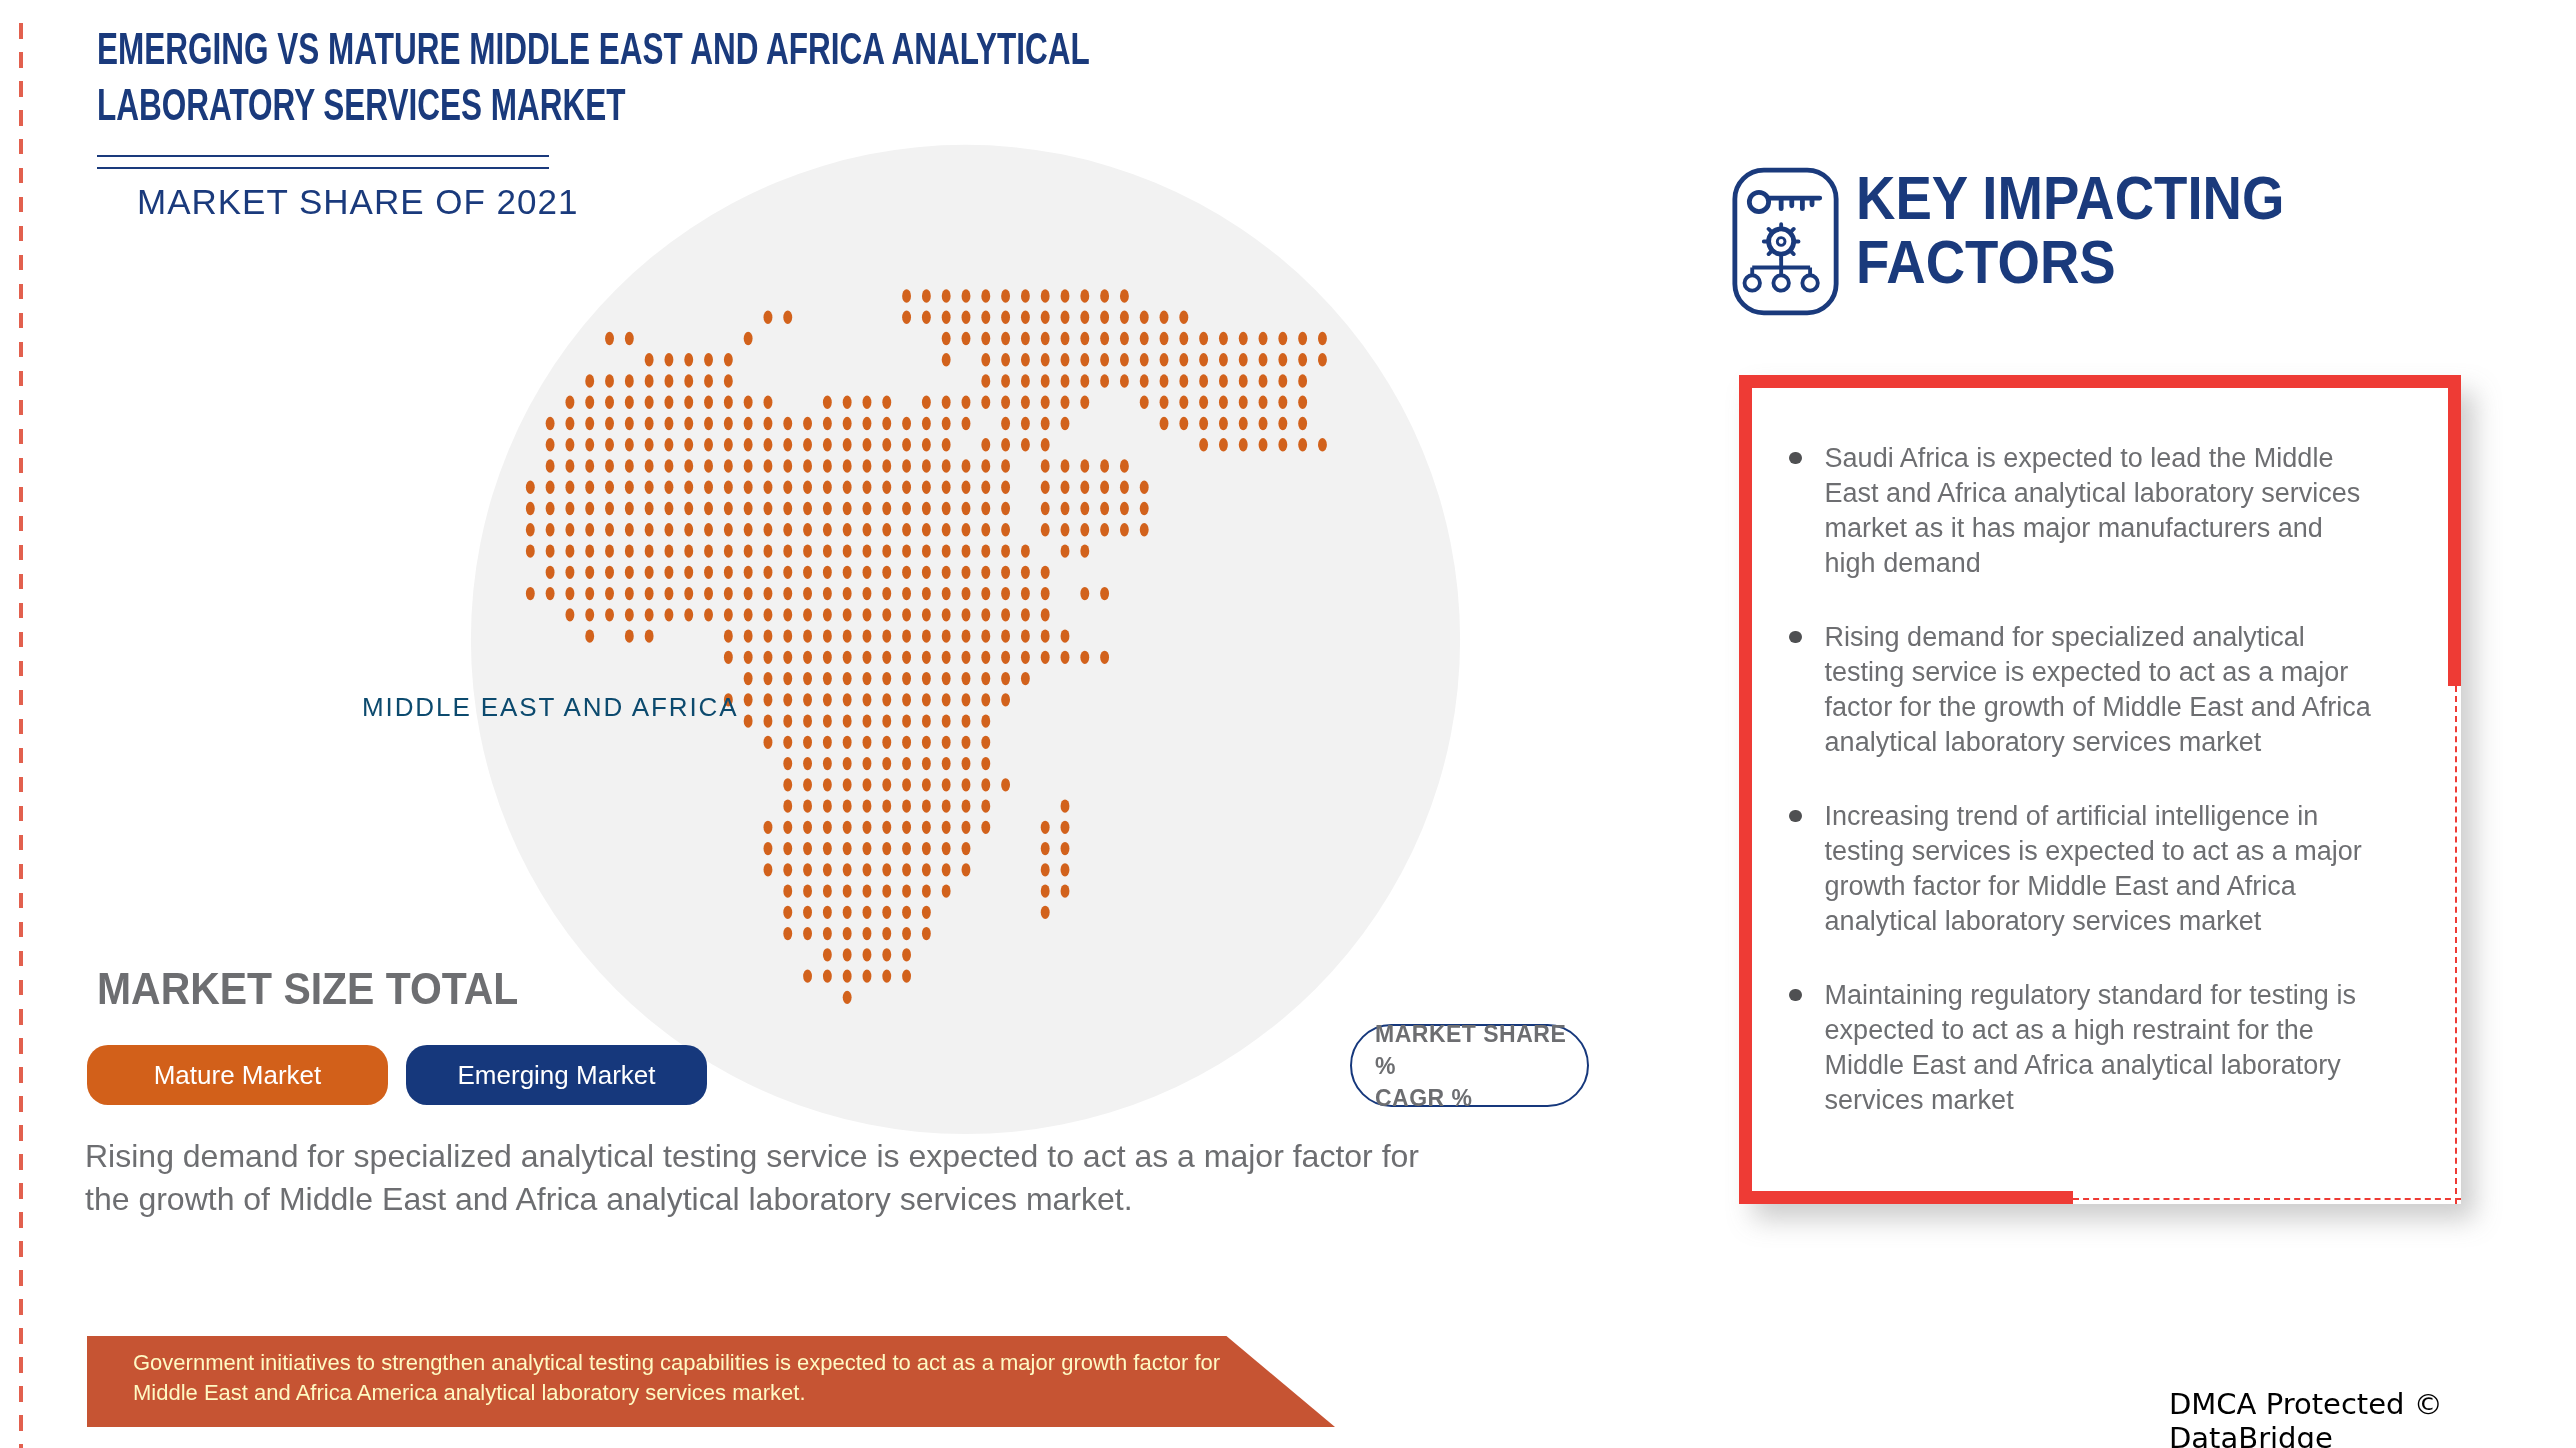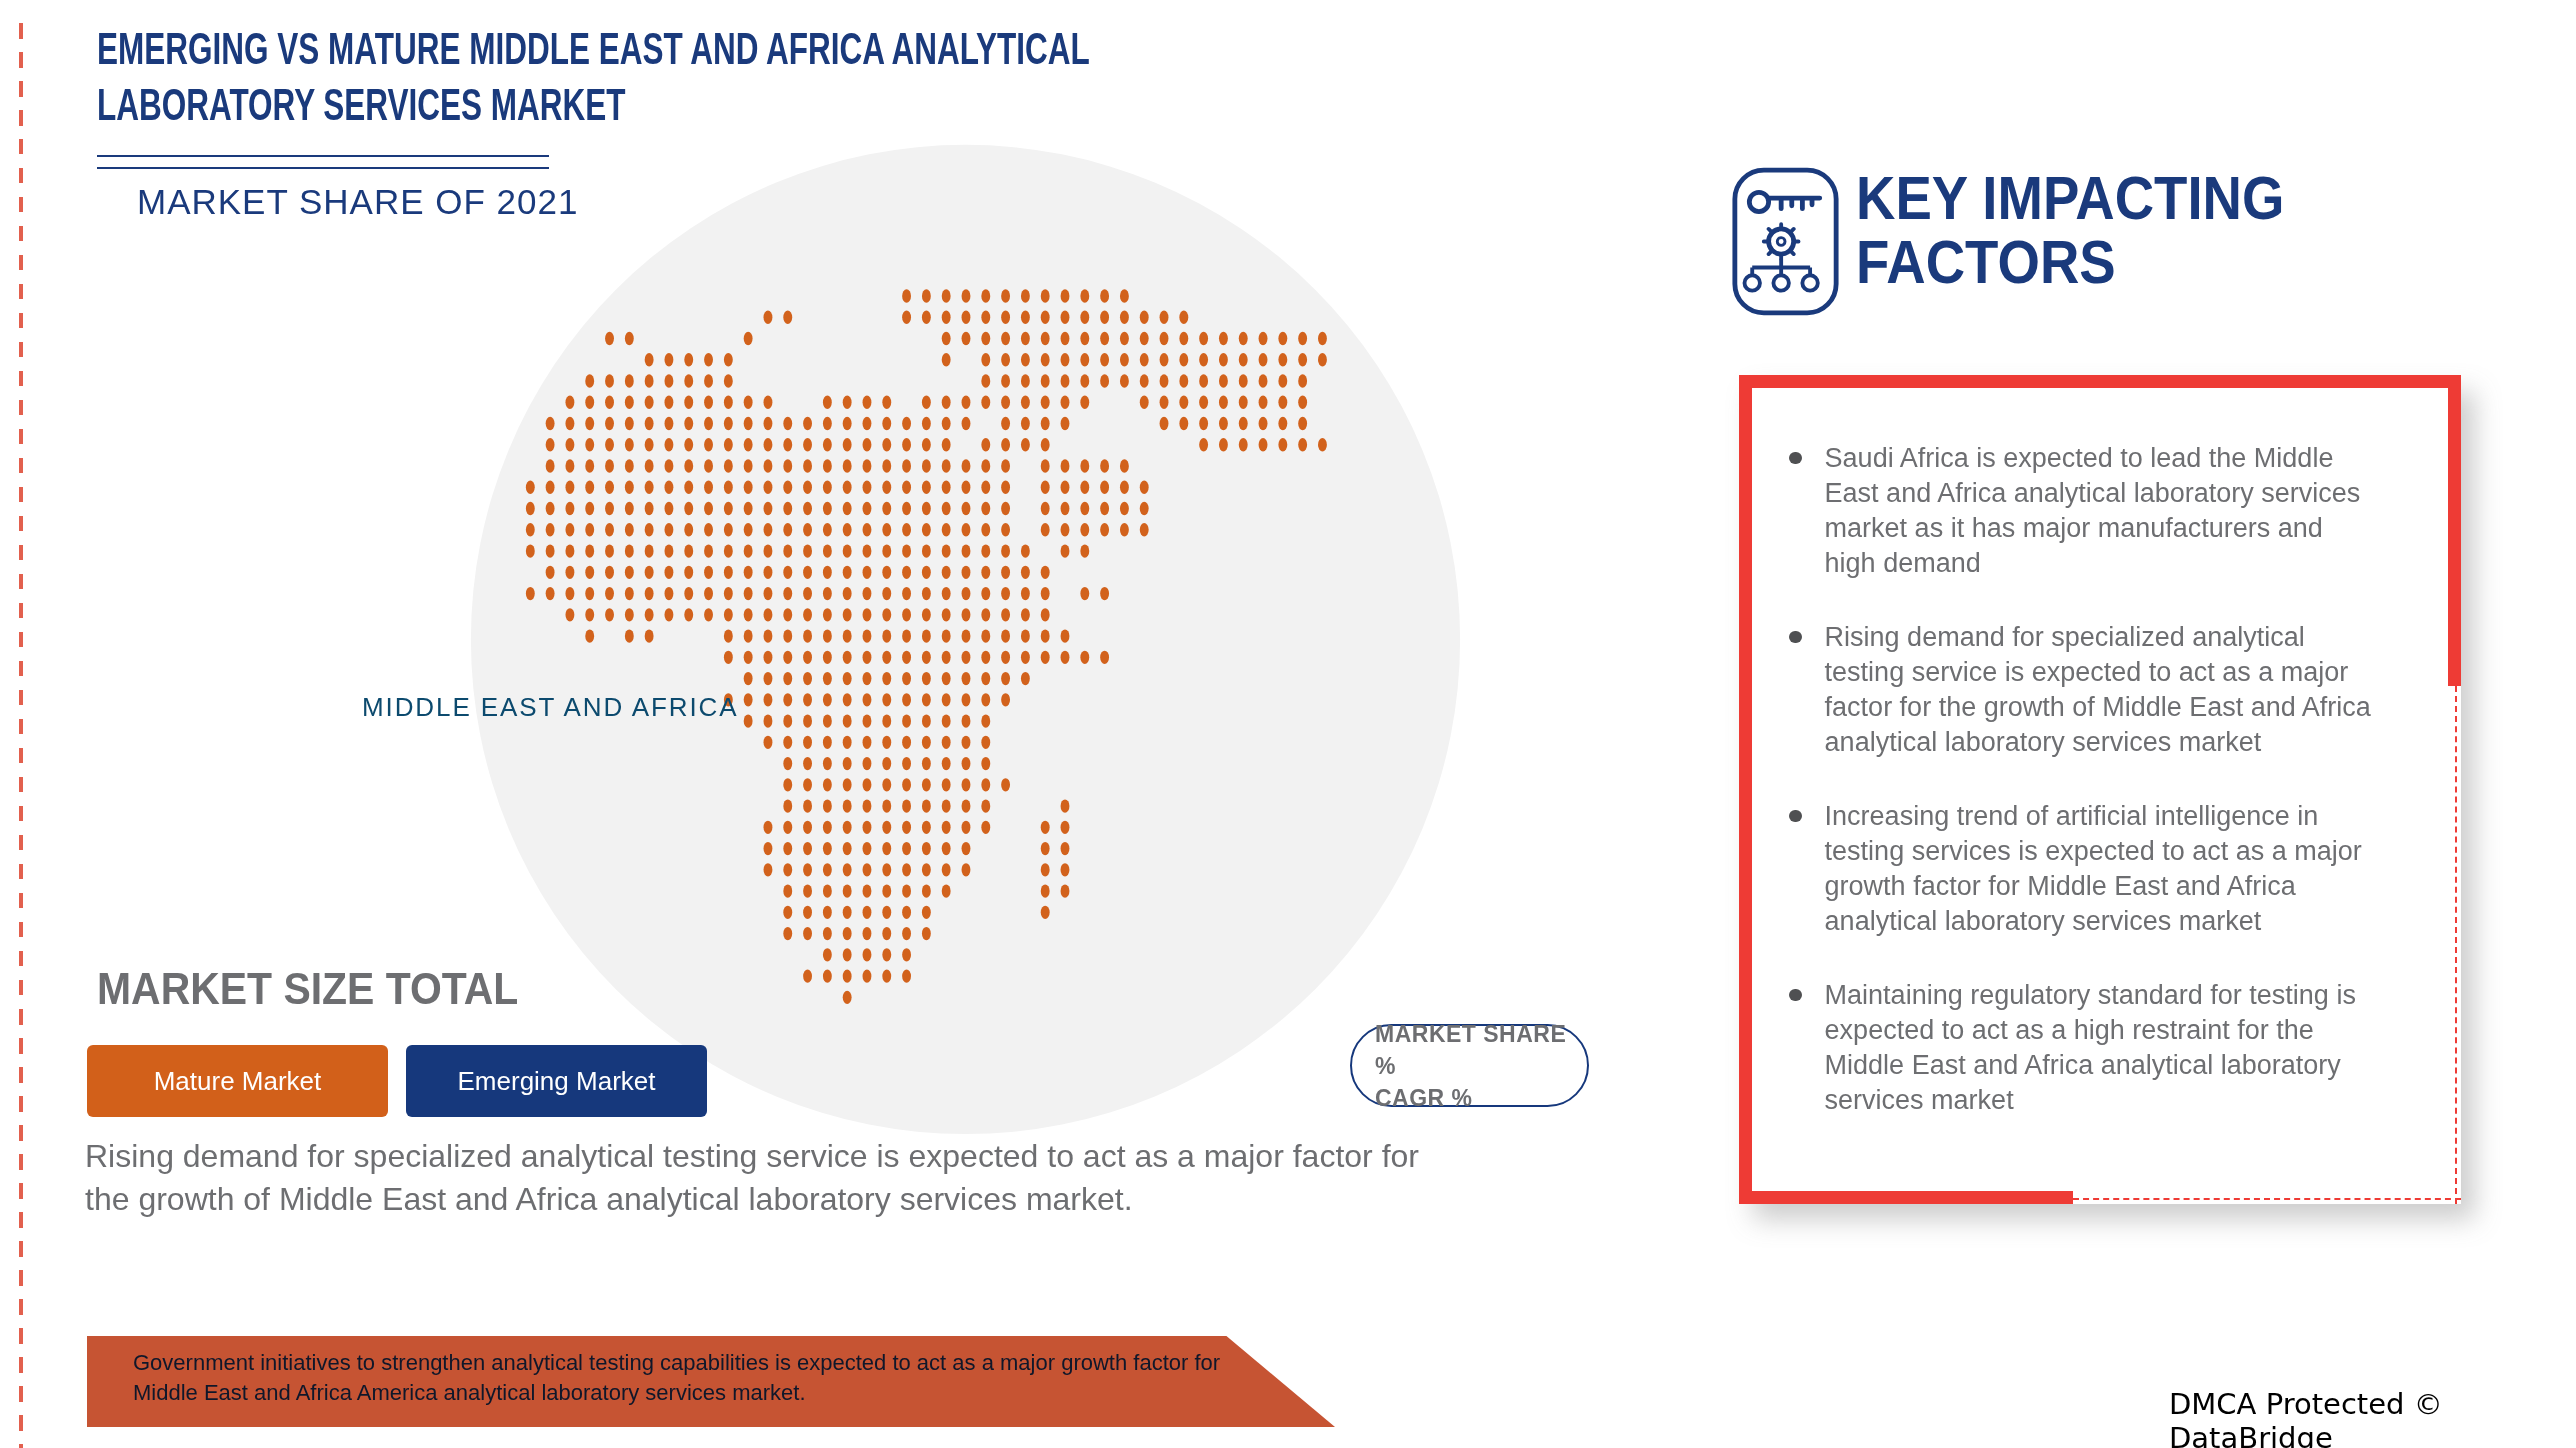--- a/index.html
+++ b/index.html
@@ -32,7 +32,7 @@
   
   .ms-heading{left:97px;top:964px;color:#6d6e71;font-size:44px;font-weight:800;
     transform:scaleX(0.93);transform-origin:left top;white-space:nowrap;}
-  .btn{height:72px;border-radius:6px;color:#ffffff;font-size:26px;
+  .btn{height:60px;border-radius:21px;color:#ffffff;font-size:26px;
     display:flex;align-items:center;justify-content:center;cursor:pointer;}
   .btn.mature{left:87px;top:1045px;width:301px;background:#d2601a;}
   .btn.emerging{left:406px;top:1045px;width:301px;background:#16387c;}

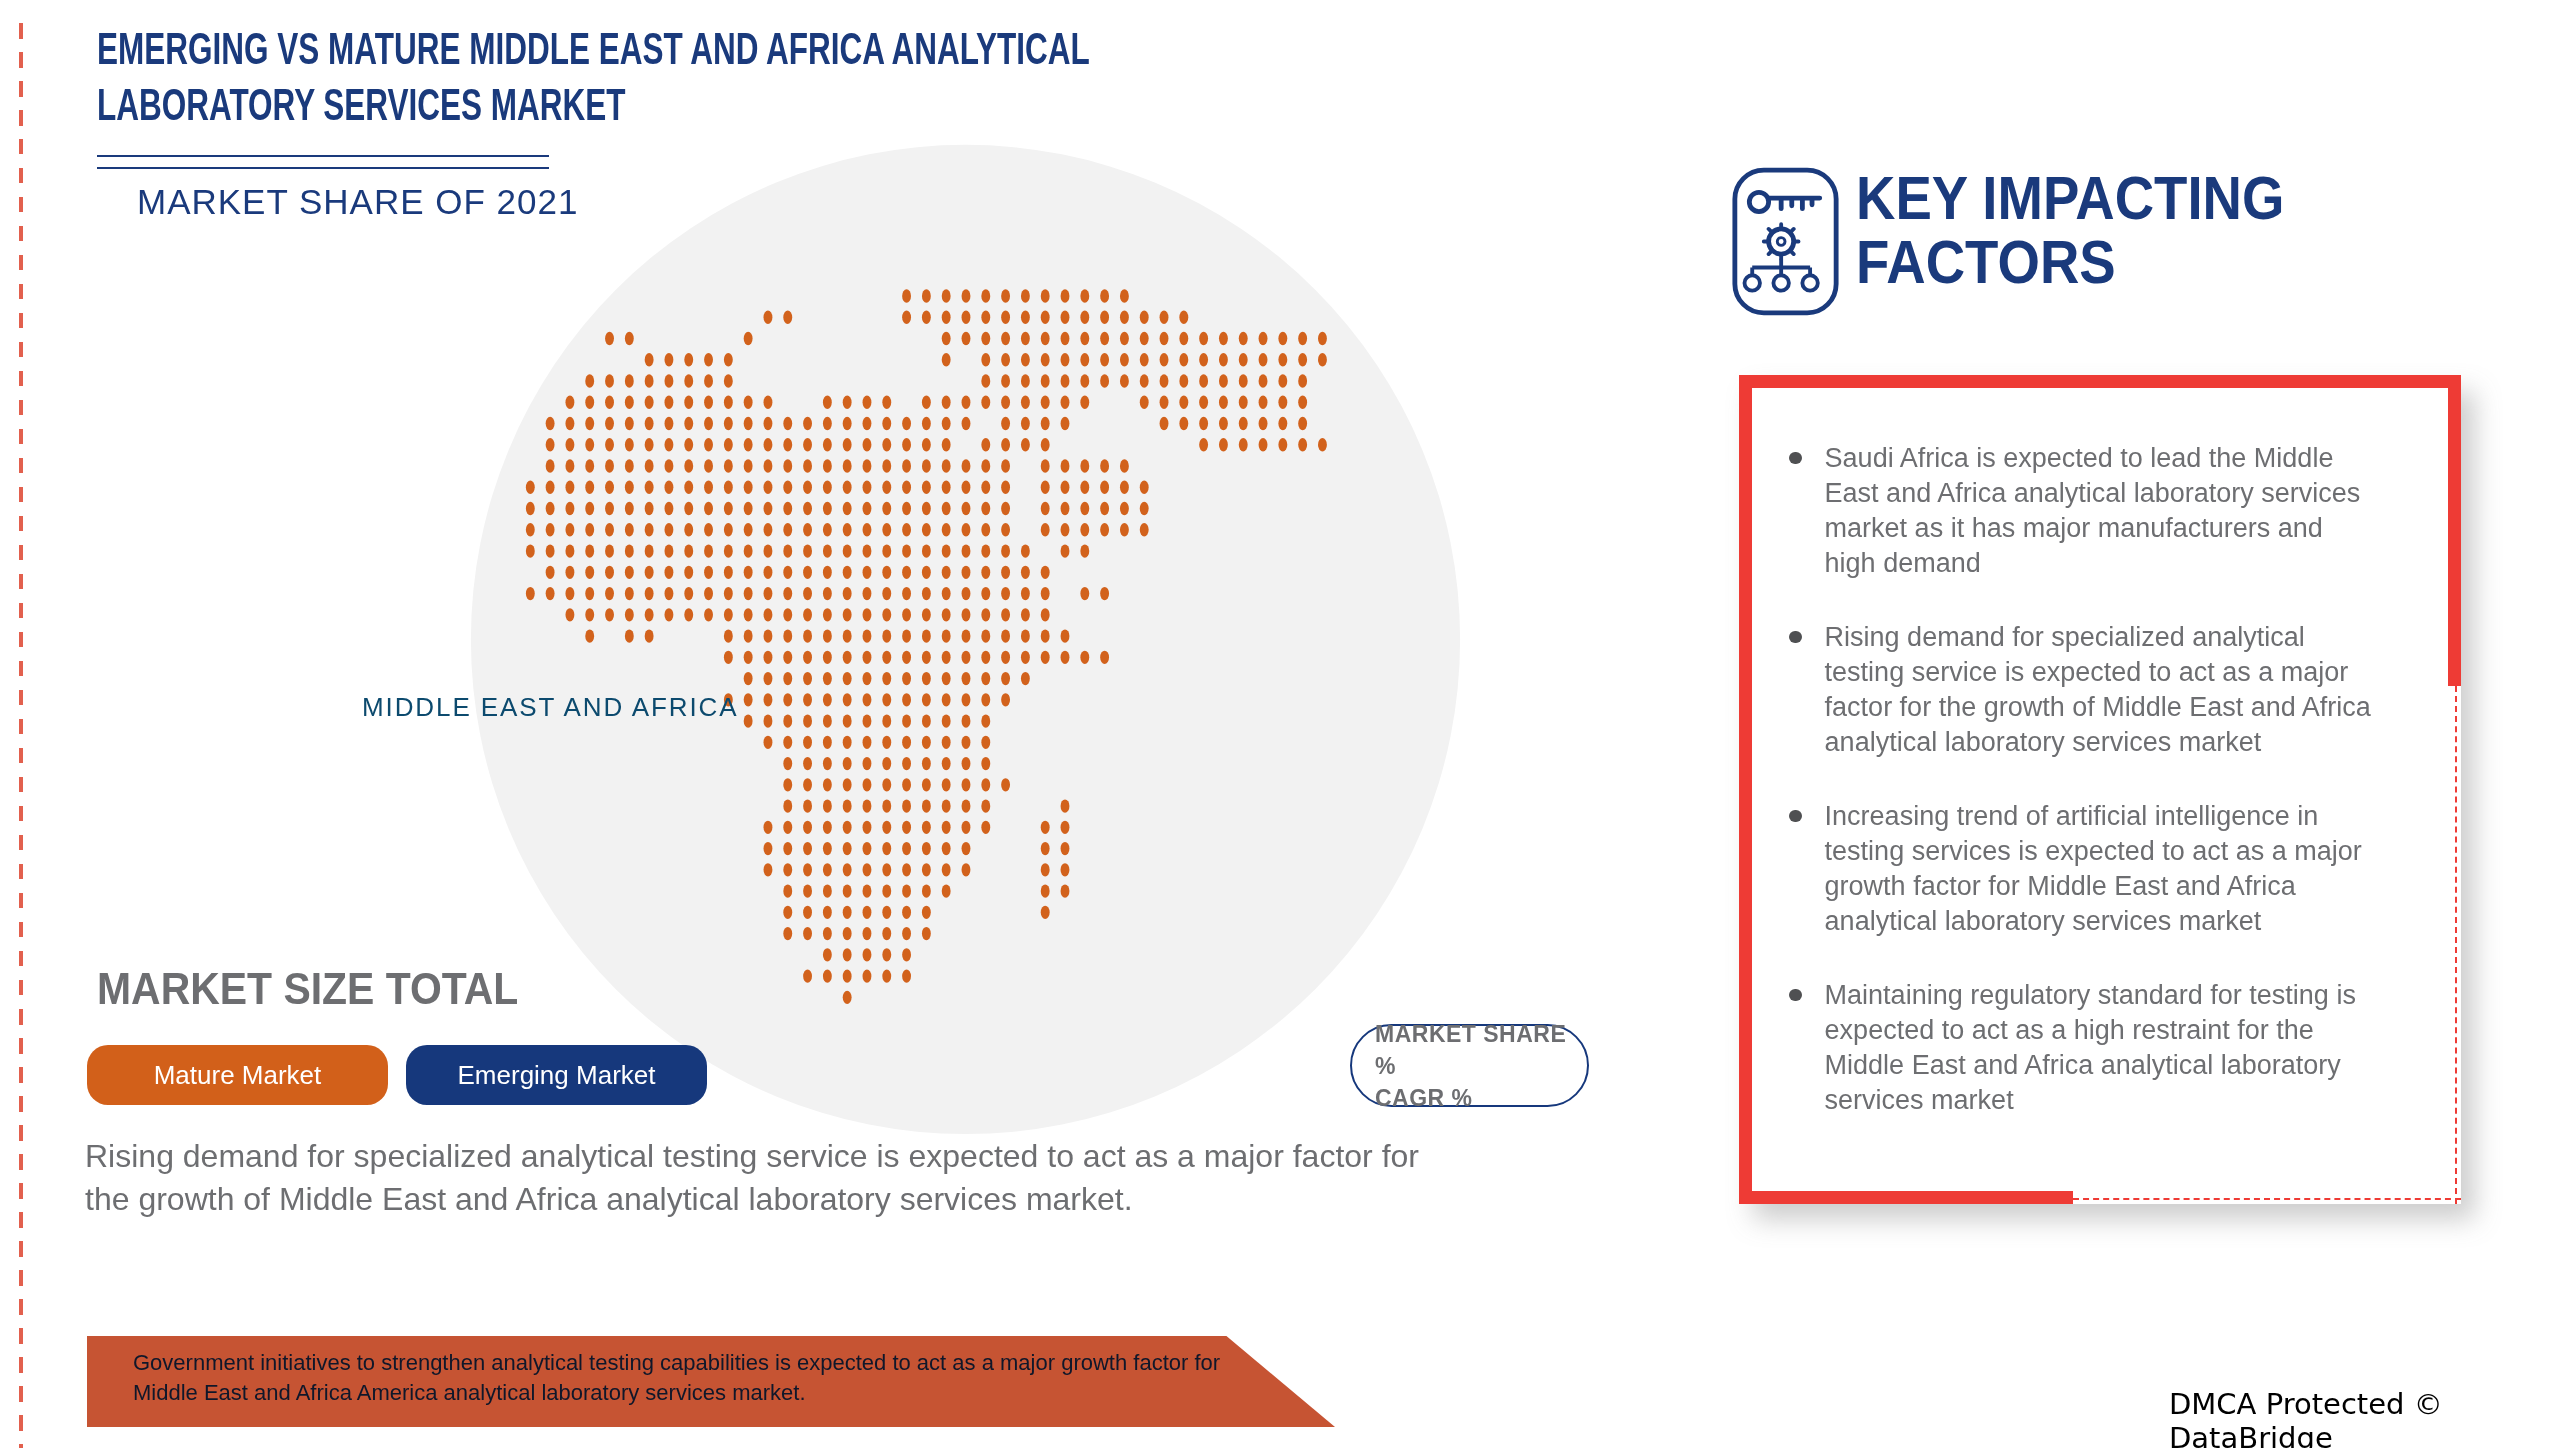--- a/index.html
+++ b/index.html
@@ -52,7 +52,7 @@
     left:87px;top:1336px;width:1248px;height:91px;background:#c65433;
     clip-path:polygon(0 0,91.3% 0,100% 100%,0 100%);
   }
-  .banner-text{position:absolute;left:46px;top:11.6px;width:1120px;color:#0f172a;
+  .banner-text{position:absolute;left:46px;top:11.6px;width:1120px;color:#fef9c3;
     font-size:22px;line-height:30px;}
 
   

